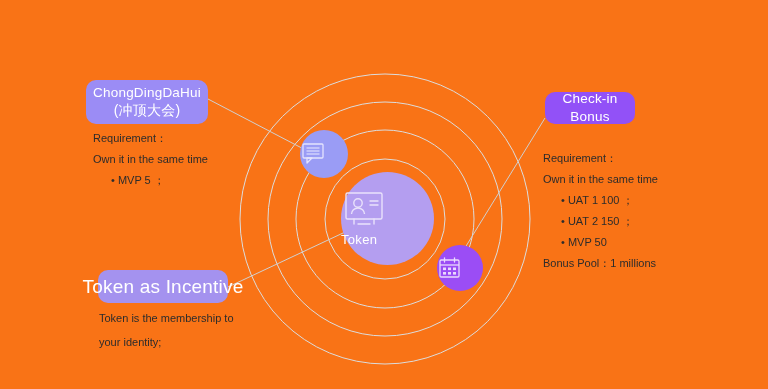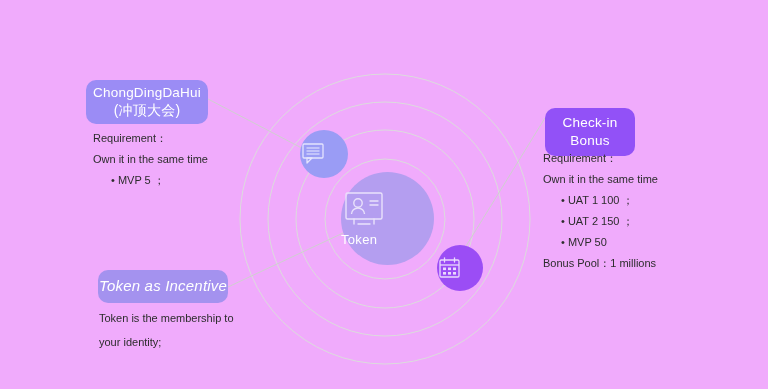--- a/index.html
+++ b/index.html
@@ -21,7 +21,7 @@
     position: relative;
     width: 768px;
     height: 389px;
-    background: #f0abfc;
+    background: #f97316;
   }
 
   

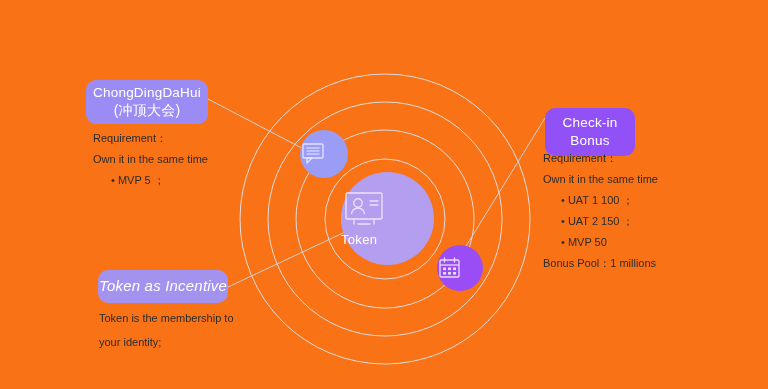--- a/index.html
+++ b/index.html
@@ -69,9 +69,8 @@
     left: 545px;
     top: 92px;
     width: 90px;
-    height: 48px;
+    height: 32px;
     background: #9251f7;
-    margin-top: 16px;
   }
 
   #badge-checkin .badge-main { line-height: 1.35; white-space: normal; }

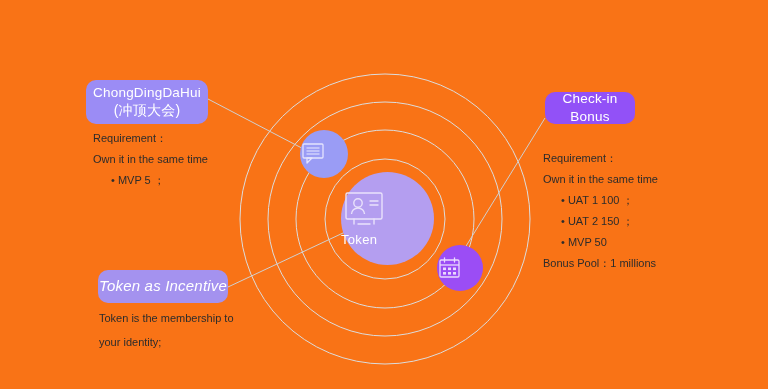--- a/index.html
+++ b/index.html
@@ -83,7 +83,7 @@
     background: #a492ef;
   }
 
-  #badge-incentive .badge-main { font-size: 15px; font-style: italic; }
+  #badge-incentive .badge-main { font-size: 19px; }
 
   
   .textblock {

